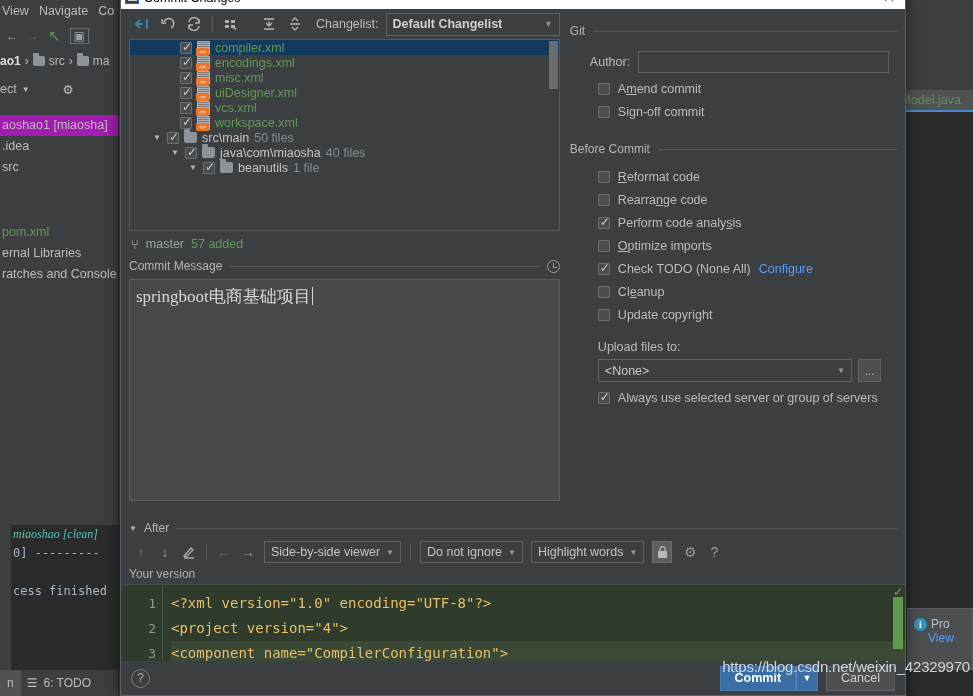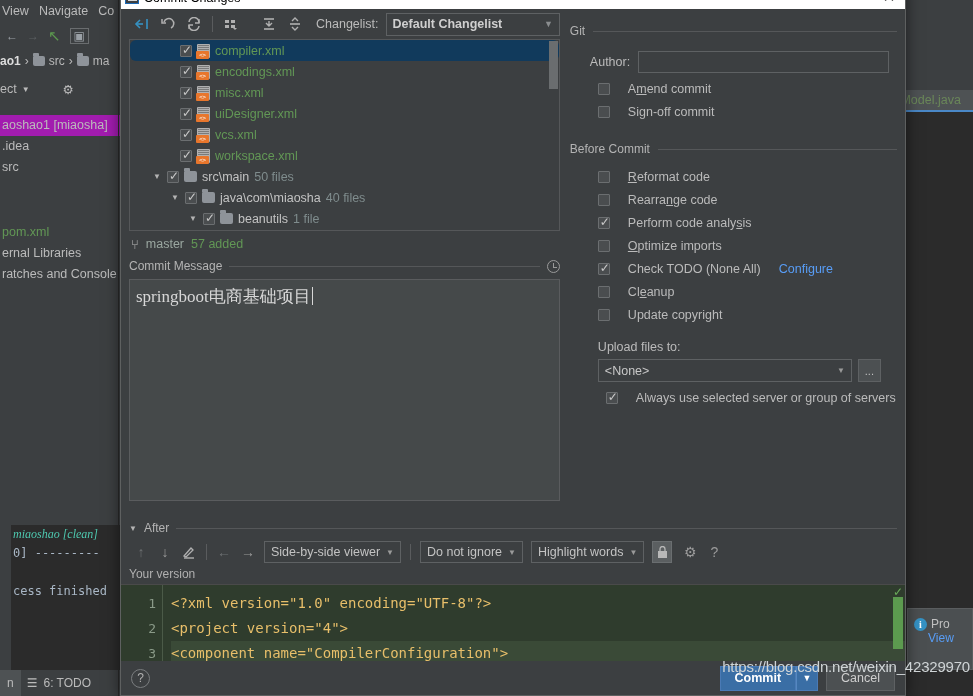--- a/index.html
+++ b/index.html
@@ -145,8 +145,8 @@
     position: relative; overflow: hidden;
   }
   .ft-row {
-    height: 21px; display: flex; align-items: center; gap: 5px;
-    font-size: 12.5px; color: #a9b7c6; padding-right: 20px; white-space: nowrap; border-radius: 6px;
+    height: 15px; display: flex; align-items: center; gap: 5px;
+    font-size: 12.5px; color: #a9b7c6; padding-right: 20px; white-space: nowrap;
   }
   .ft-row.sel { background: #113a5c; }
   .ft-name.xml { color: #629755; }

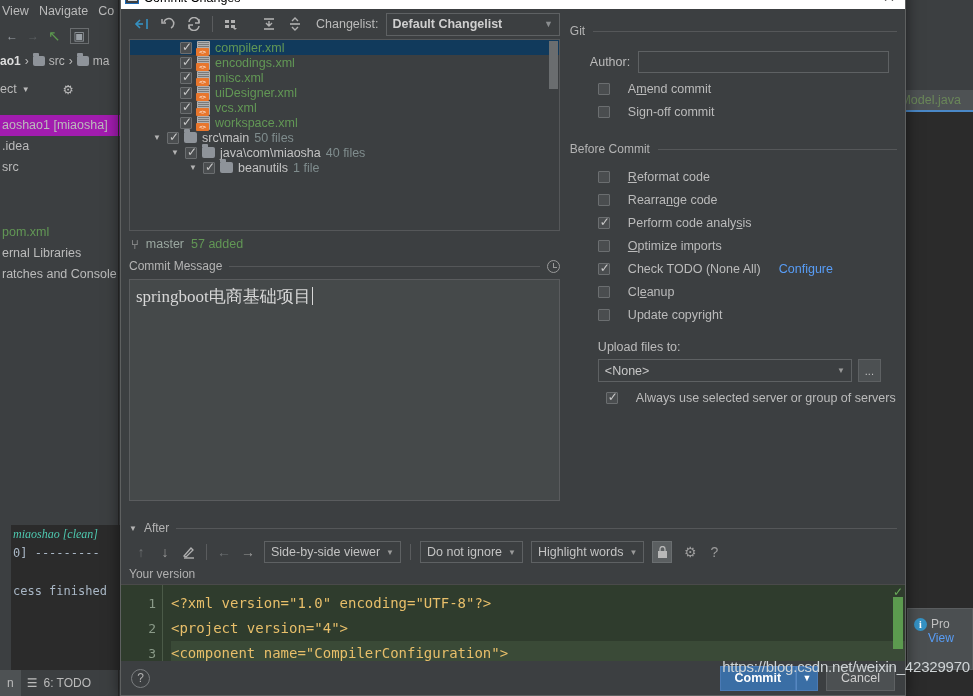--- a/index.html
+++ b/index.html
@@ -233,7 +233,7 @@
     flex: 1; height: 22px; background: #3c3f41; border: 1px solid #5e6163; margin-right: 8px;
   }
   .cbrow {
-    display: flex; align-items: center; gap: 18px; height: 23px;
+    display: flex; align-items: center; gap: 8px; height: 23px;
     font-size: 12.5px; color: #bbb; margin-left: 28px;
   }
   .cbrow .lnk { color: #589df6; }

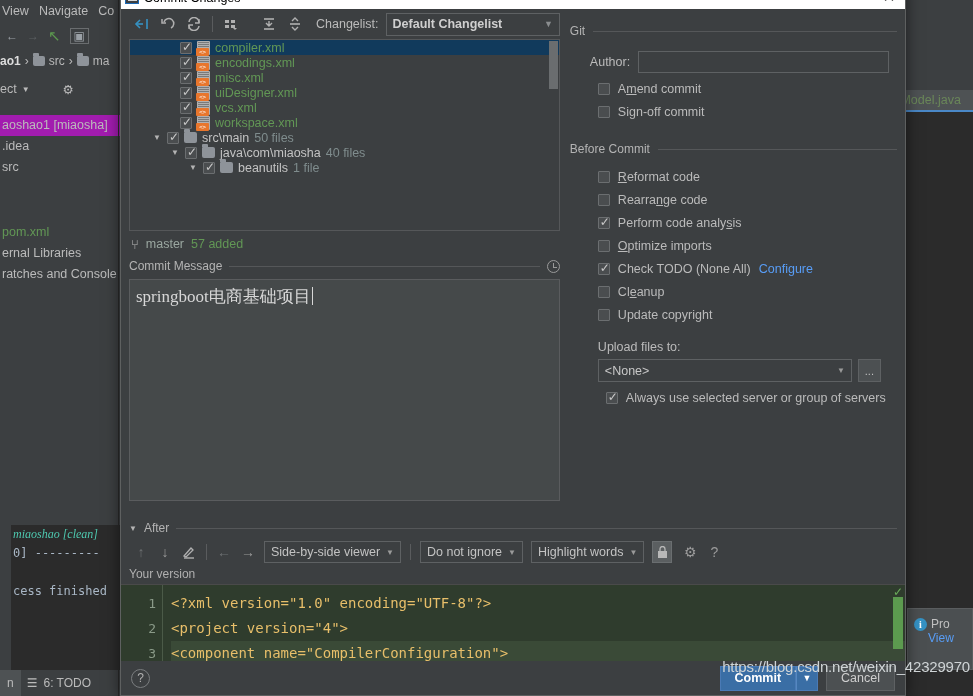--- a/index.html
+++ b/index.html
@@ -606,7 +606,7 @@
               </div>
               <div class="btn-dots">...</div>
             </div>
-            <div class="cbrow" style="margin-left:8px;margin-top:4px">
+            <div class="cbrow" style="margin-left:0;margin-top:4px">
               <span class="chk on"></span>
               <span>Always use selected server or group of servers</span>
             </div>

